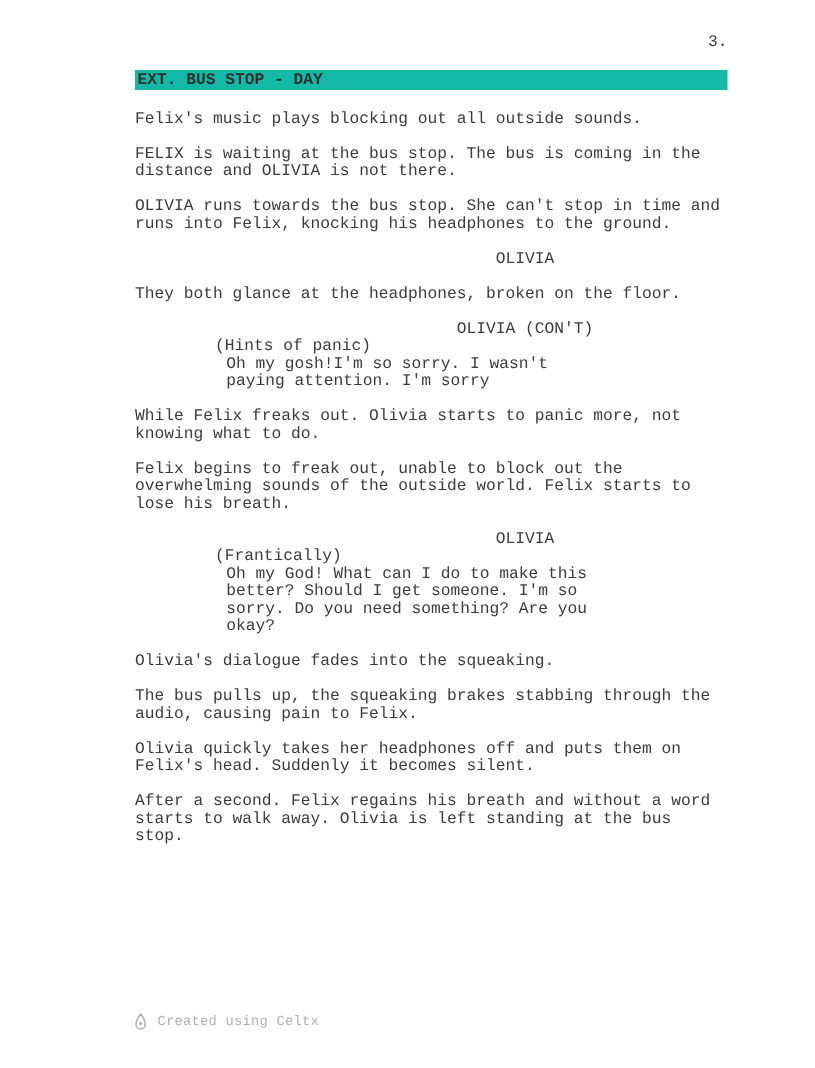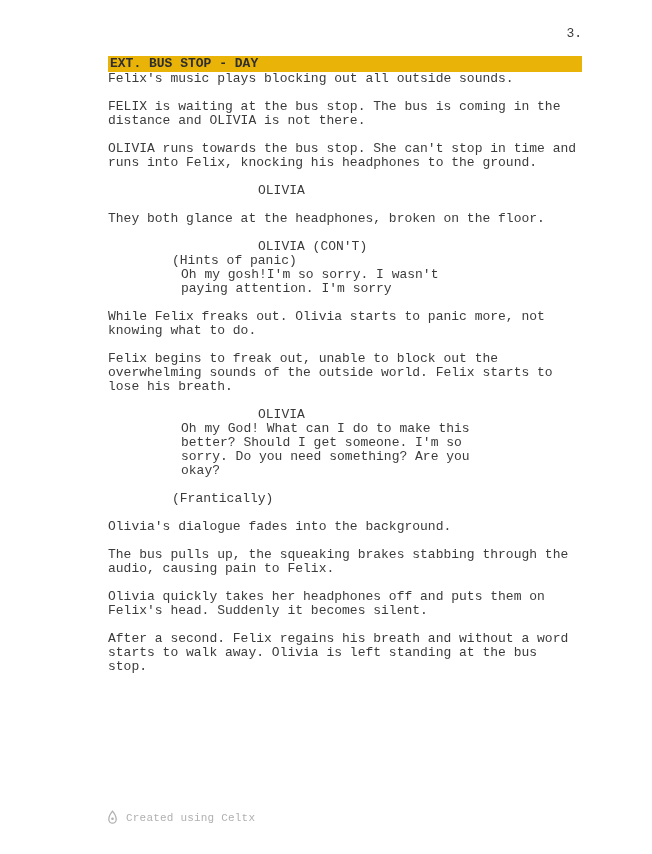--- a/index.html
+++ b/index.html
@@ -40,7 +40,7 @@
   }
   .scene-heading {
     margin-top: 15px;
-    background: #eab308;
+    background: #14b8a6;
     height: 16px;
     line-height: 16px;
     padding-left: 2px;

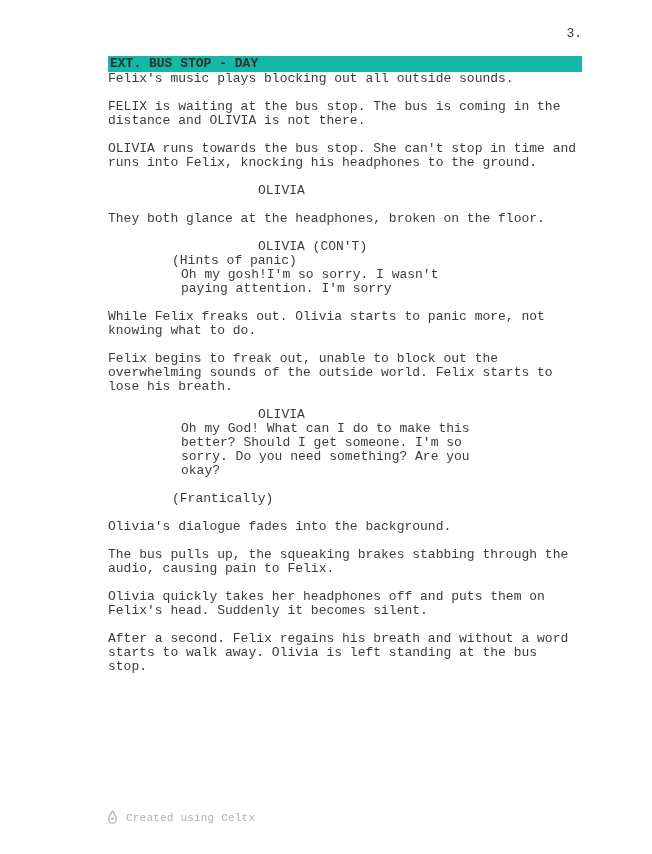--- a/index.html
+++ b/index.html
@@ -48,7 +48,7 @@
     color: #2e2e2e;
     white-space: pre;
   }
-  .scene-heading + .block { margin-top: 0; }
+  .scene-heading + .block { margin-top: 16px; }
   .action { margin-left: 0; }
   .character { margin-left: 150px; }
   .parenthetical { margin-left: 64px; }

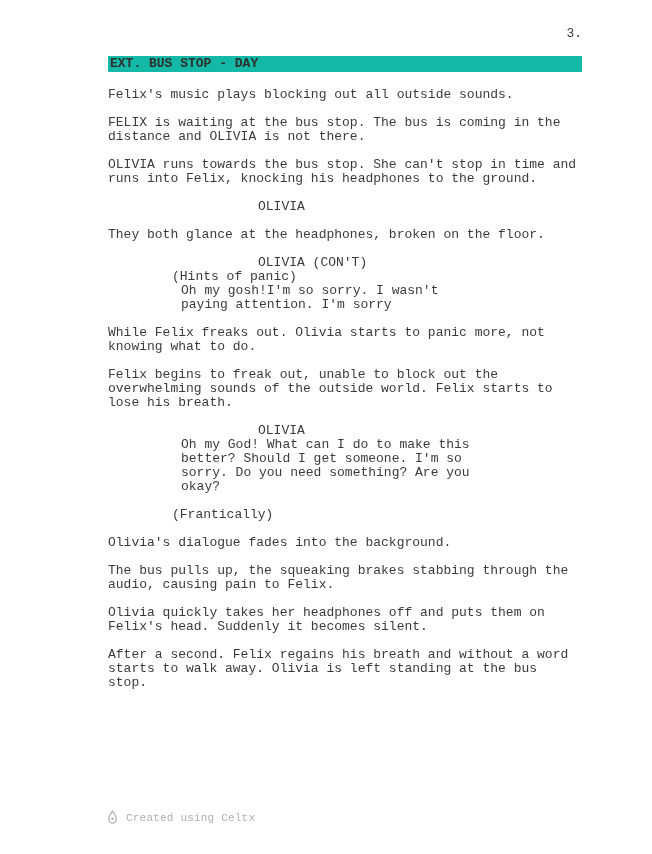--- a/index.html
+++ b/index.html
@@ -50,7 +50,7 @@
   }
   .scene-heading + .block { margin-top: 16px; }
   .action { margin-left: 0; }
-  .character { margin-left: 150px; }
+  .character { margin-left: 150px; text-align: center; }
   .parenthetical { margin-left: 64px; }
   .dialogue { margin-left: 73px; }
   .character + .parenthetical,

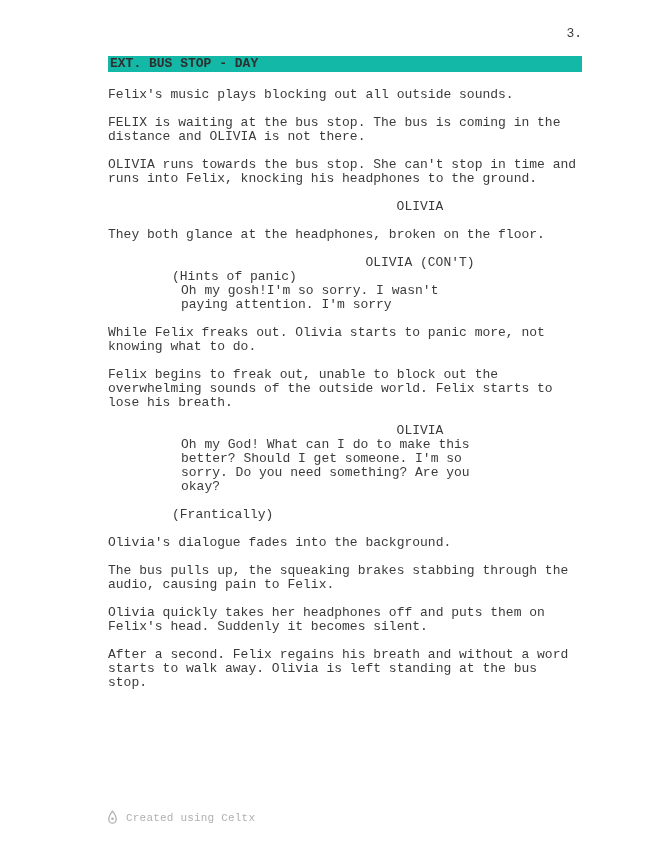--- a/index.html
+++ b/index.html
@@ -98,11 +98,11 @@
 overwhelming sounds of the outside world. Felix starts to
 lose his breath.</div>
       <div class="block character">OLIVIA</div>
+      <div class="block parenthetical">(Frantically)</div>
       <div class="block dialogue">Oh my God! What can I do to make this
 better? Should I get someone. I'm so
 sorry. Do you need something? Are you
 okay?</div>
-      <div class="block parenthetical">(Frantically)</div>
       <div class="block action">Olivia's dialogue fades into the background.</div>
       <div class="block action">The bus pulls up, the squeaking brakes stabbing through the
 audio, causing pain to Felix.</div>

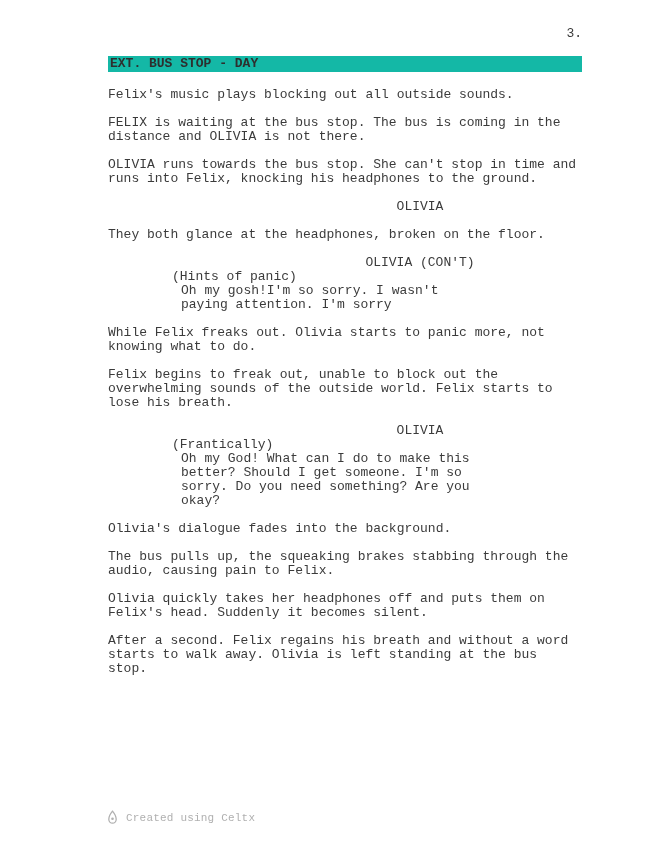--- a/index.html
+++ b/index.html
@@ -103,7 +103,7 @@
 better? Should I get someone. I'm so
 sorry. Do you need something? Are you
 okay?</div>
-      <div class="block action">Olivia's dialogue fades into the background.</div>
+      <div class="block action">Olivia's dialogue fades into the squeaking.</div>
       <div class="block action">The bus pulls up, the squeaking brakes stabbing through the
 audio, causing pain to Felix.</div>
       <div class="block action">Olivia quickly takes her headphones off and puts them on

